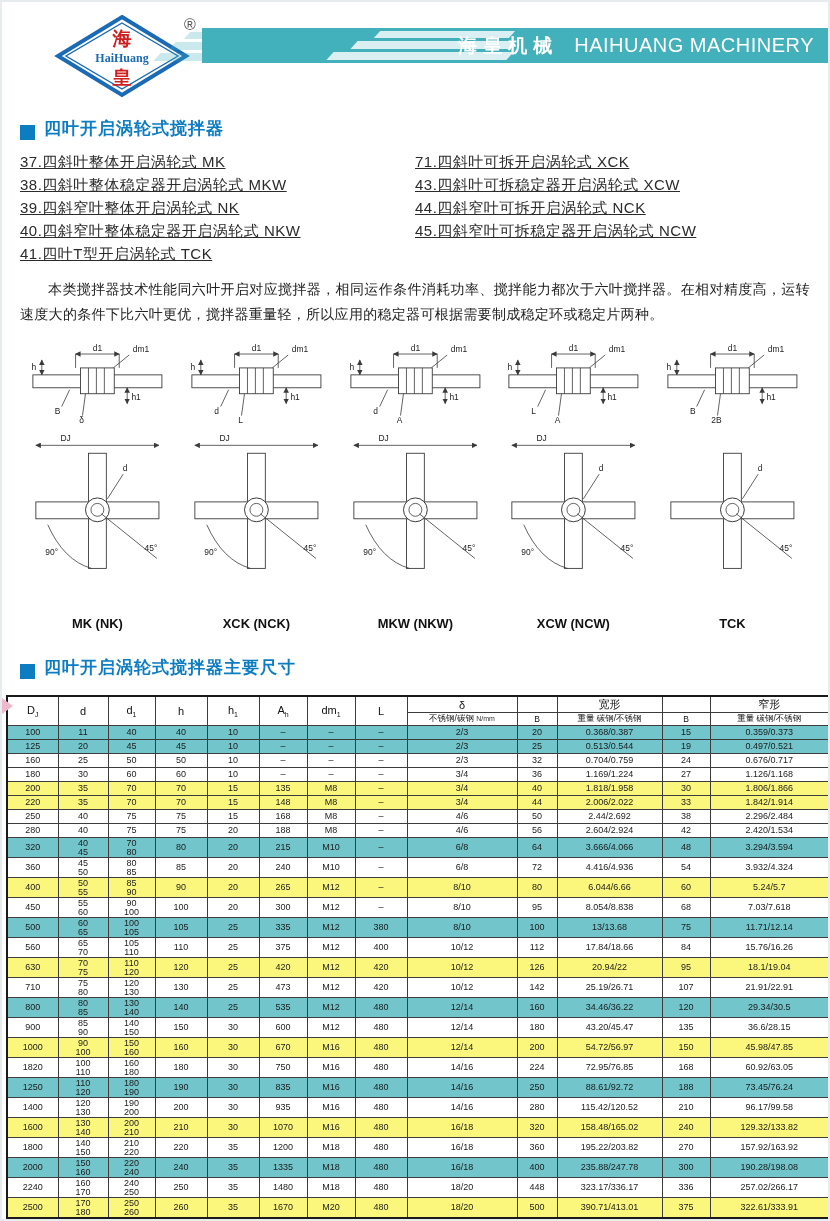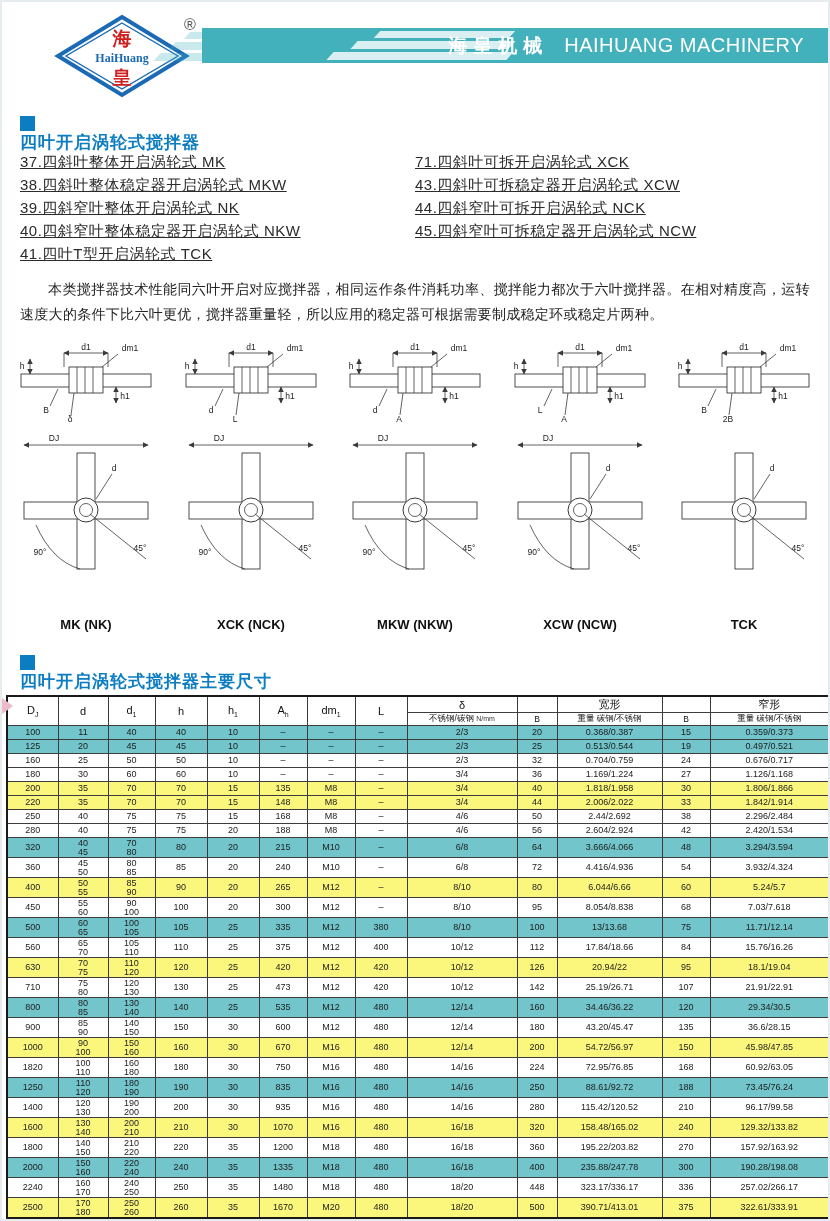--- a/index.html
+++ b/index.html
@@ -10,7 +10,7 @@
   .header{position:relative;height:100px;}
   .logo{position:absolute;left:50px;top:12px;}
   .banner{position:absolute;left:200px;right:0;top:26px;height:35px;background:var(--banner_teal);
-          display:flex;align-items:center;justify-content:flex-end;padding-right:24px;gap:16px;}
+          display:flex;align-items:center;justify-content:flex-end;padding-right:14px;gap:16px;}
   .banner-zh{color:#fff;font-size:19px;font-weight:bold;letter-spacing:6px;}
   .banner-en{color:#fff;font-size:20px;letter-spacing:.5px;}
   .stripe{position:absolute;background:rgba(255,255,255,.8);transform:skewX(-42deg);}

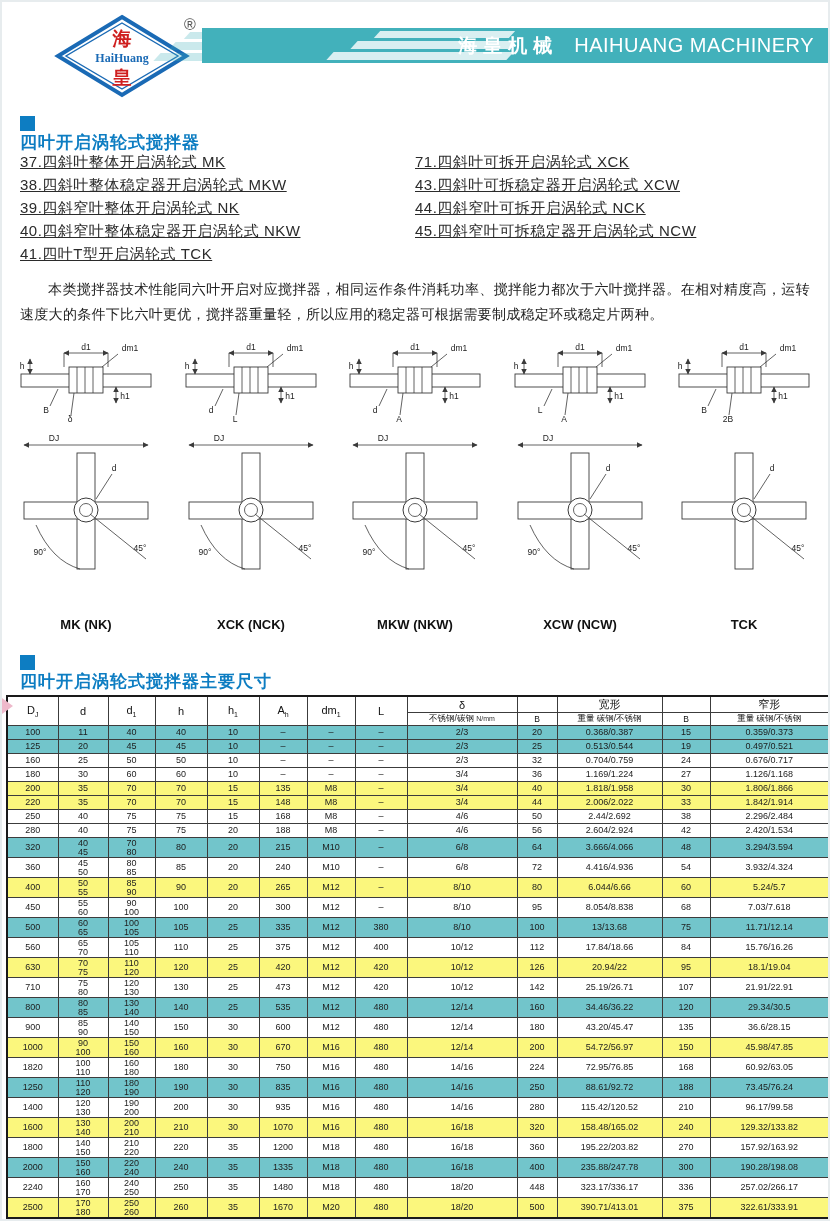--- a/index.html
+++ b/index.html
@@ -23,8 +23,8 @@
   .pa3{left:155px;top:51px;width:140px;height:8px;}
 
   
-  .sec-title{display:flex;align-items:flex-start;margin:14px 0 0 18px;height:24px;color:var(--title_blue);
-             font-size:17px;font-weight:bold;letter-spacing:1px;flex-direction:column;}
+  .sec-title{display:flex;align-items:flex-end;margin:14px 0 0 18px;height:24px;color:var(--title_blue);
+             font-size:17px;font-weight:bold;letter-spacing:1px;}
   .sq{width:15px;height:15px;background:var(--title_blue);margin-right:9px;flex:0 0 auto;}
 
   

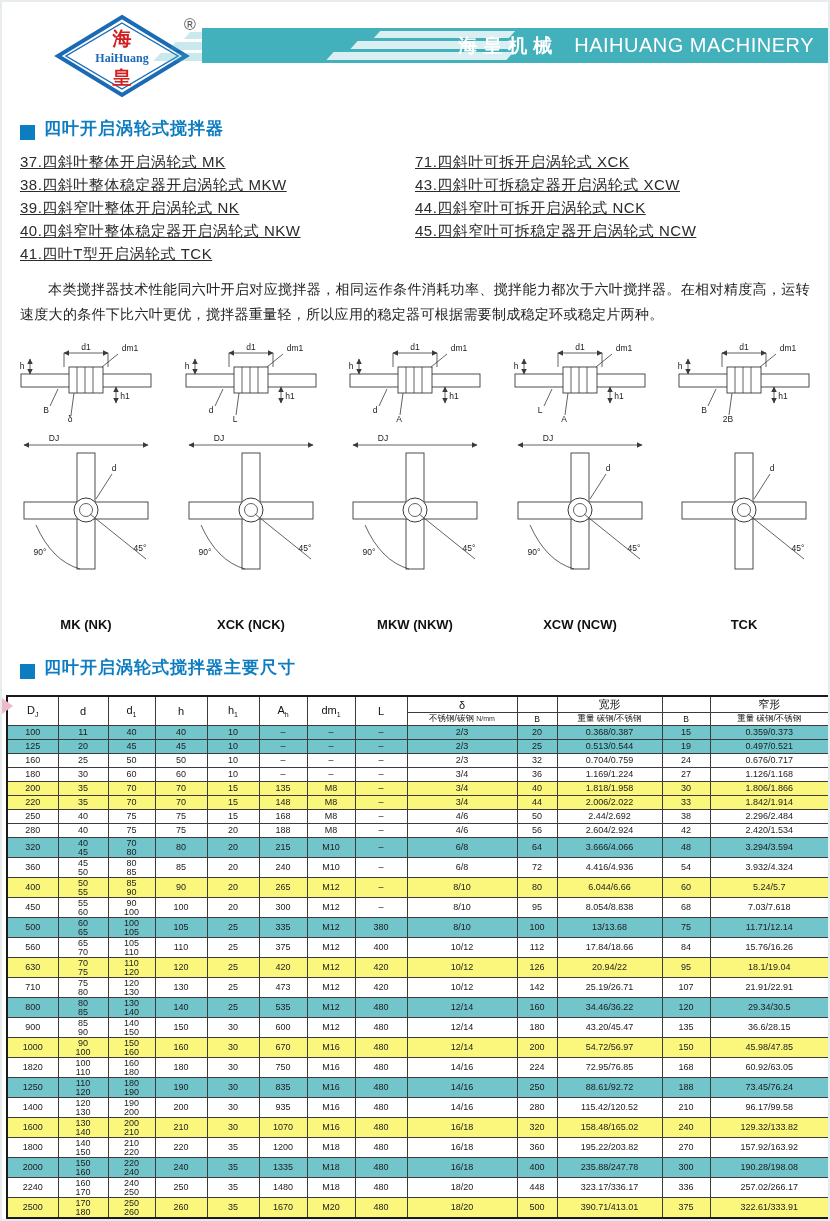--- a/index.html
+++ b/index.html
@@ -37,7 +37,7 @@
          letter-spacing:.3px;text-align:justify;}
 
   
-  .diagrams{display:flex;justify-content:space-between;padding:0 4px;margin-top:14px;height:300px;}
+  .diagrams{display:flex;justify-content:space-between;padding:0 16px;margin-top:14px;height:300px;}
 
   
   .dim-table{width:822px;margin:16px 4px 0 4px;border-collapse:collapse;table-layout:fixed;border:2px solid #1a1a1a;}

